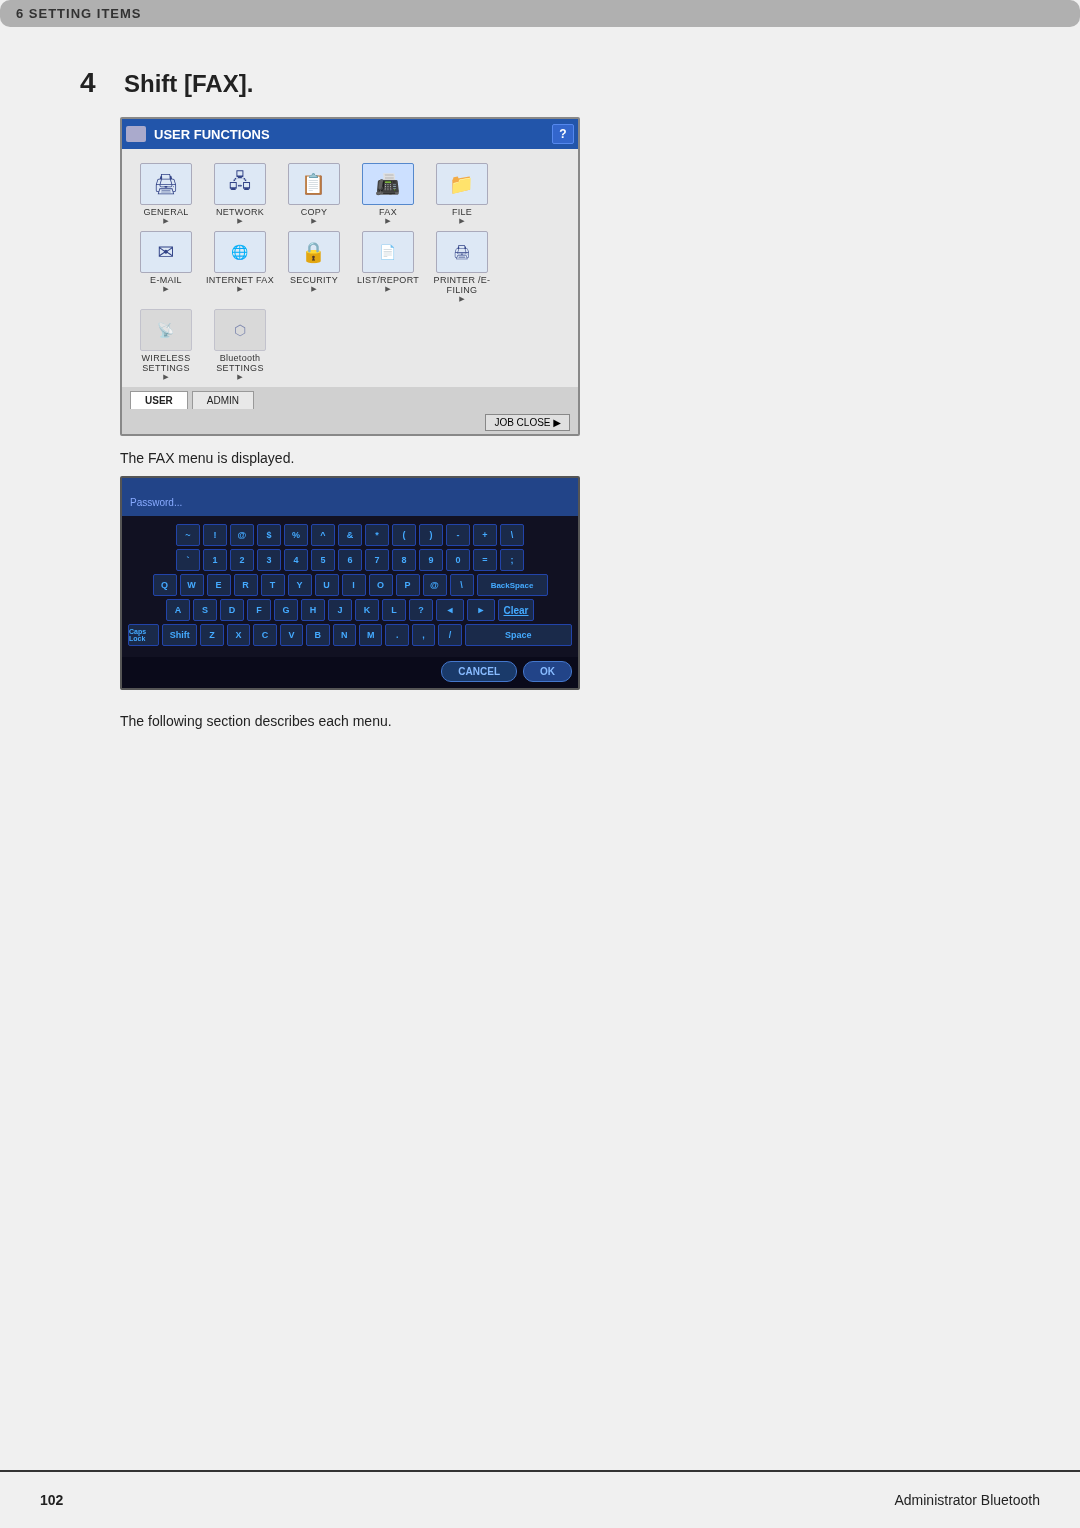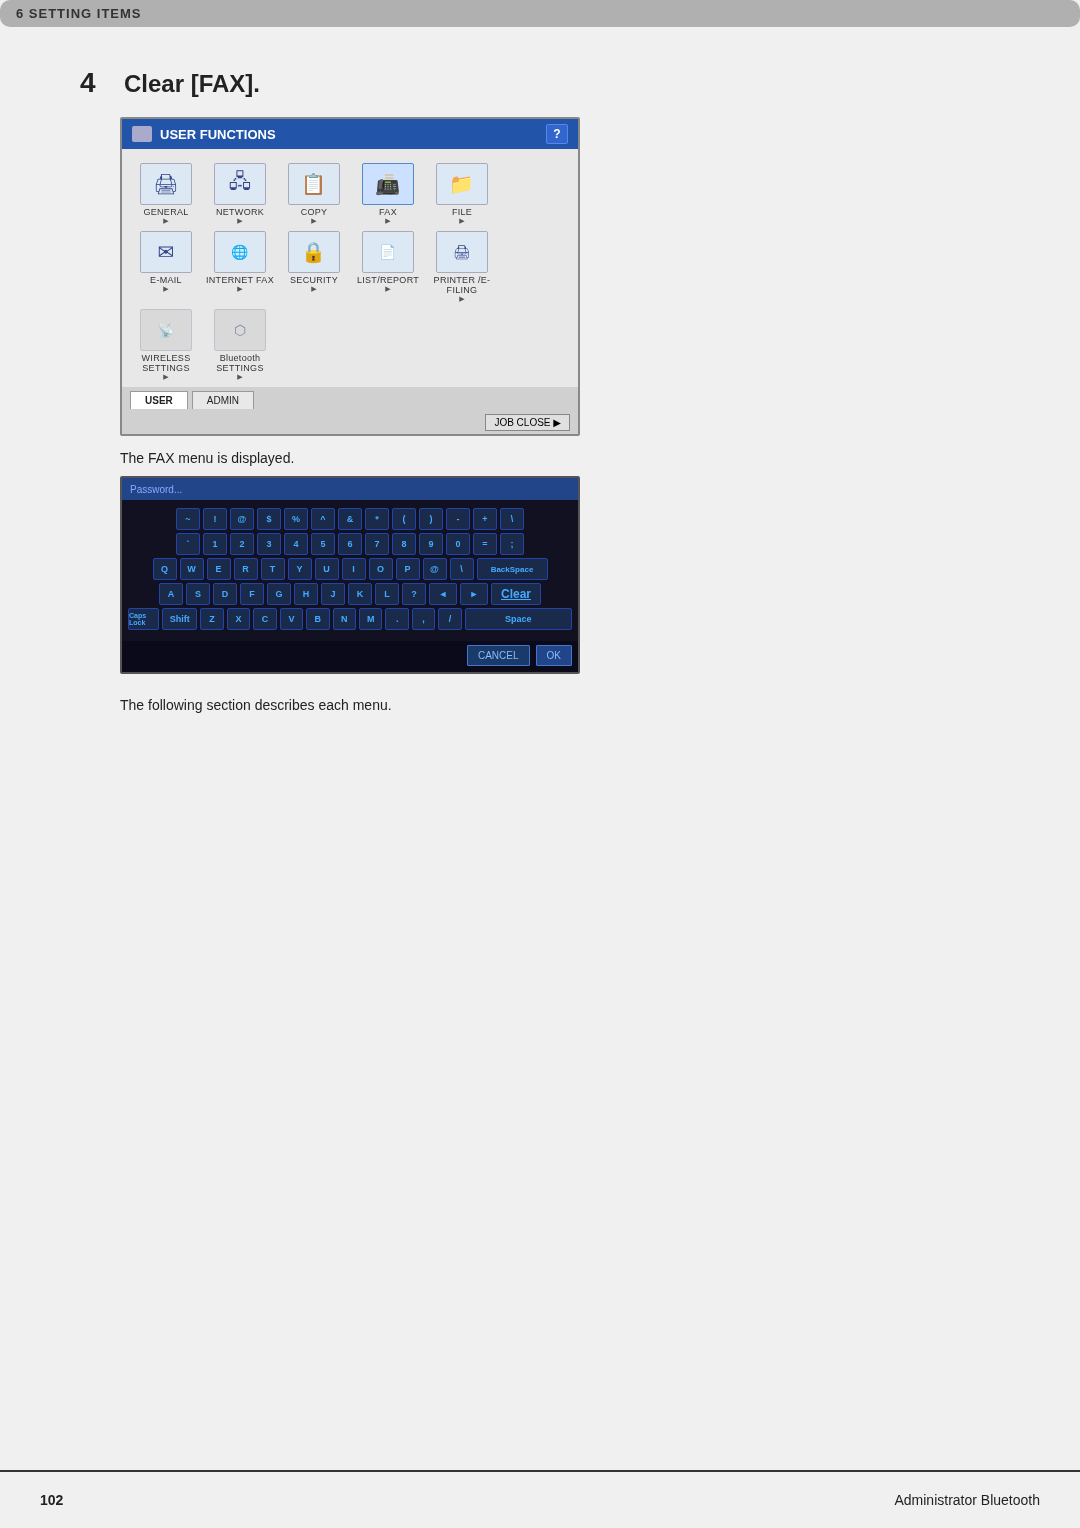--- a/index.html
+++ b/index.html
@@ -333,7 +333,7 @@
 
   <div class="step-heading">
     <span class="step-number">4</span>
-    <span class="step-title">Clear [FAX].</span>
+    <span class="step-title">Shift [FAX].</span>
   </div>
 
   <div class="screen-mockup">

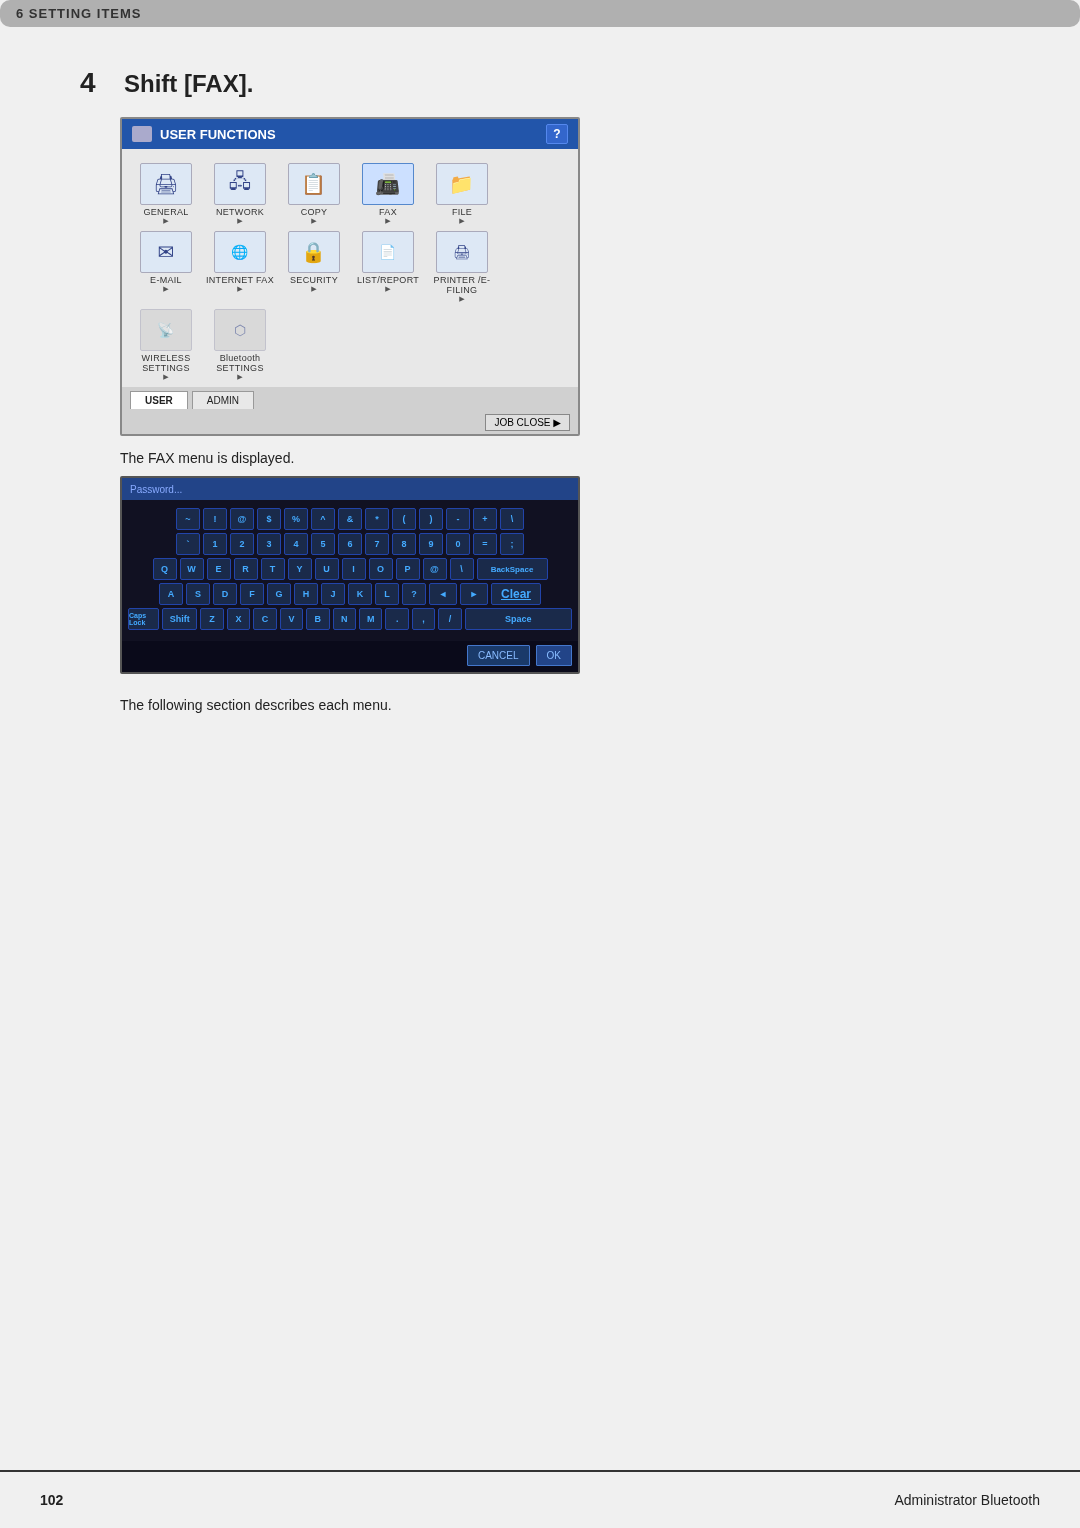--- a/index.html
+++ b/index.html
@@ -64,7 +64,7 @@
       color: white;
       font-size: 13px;
       font-weight: bold;
-      padding: 5px 10px;
+      padding: 5px 4px;
       display: flex;
       align-items: center;
       justify-content: space-between;

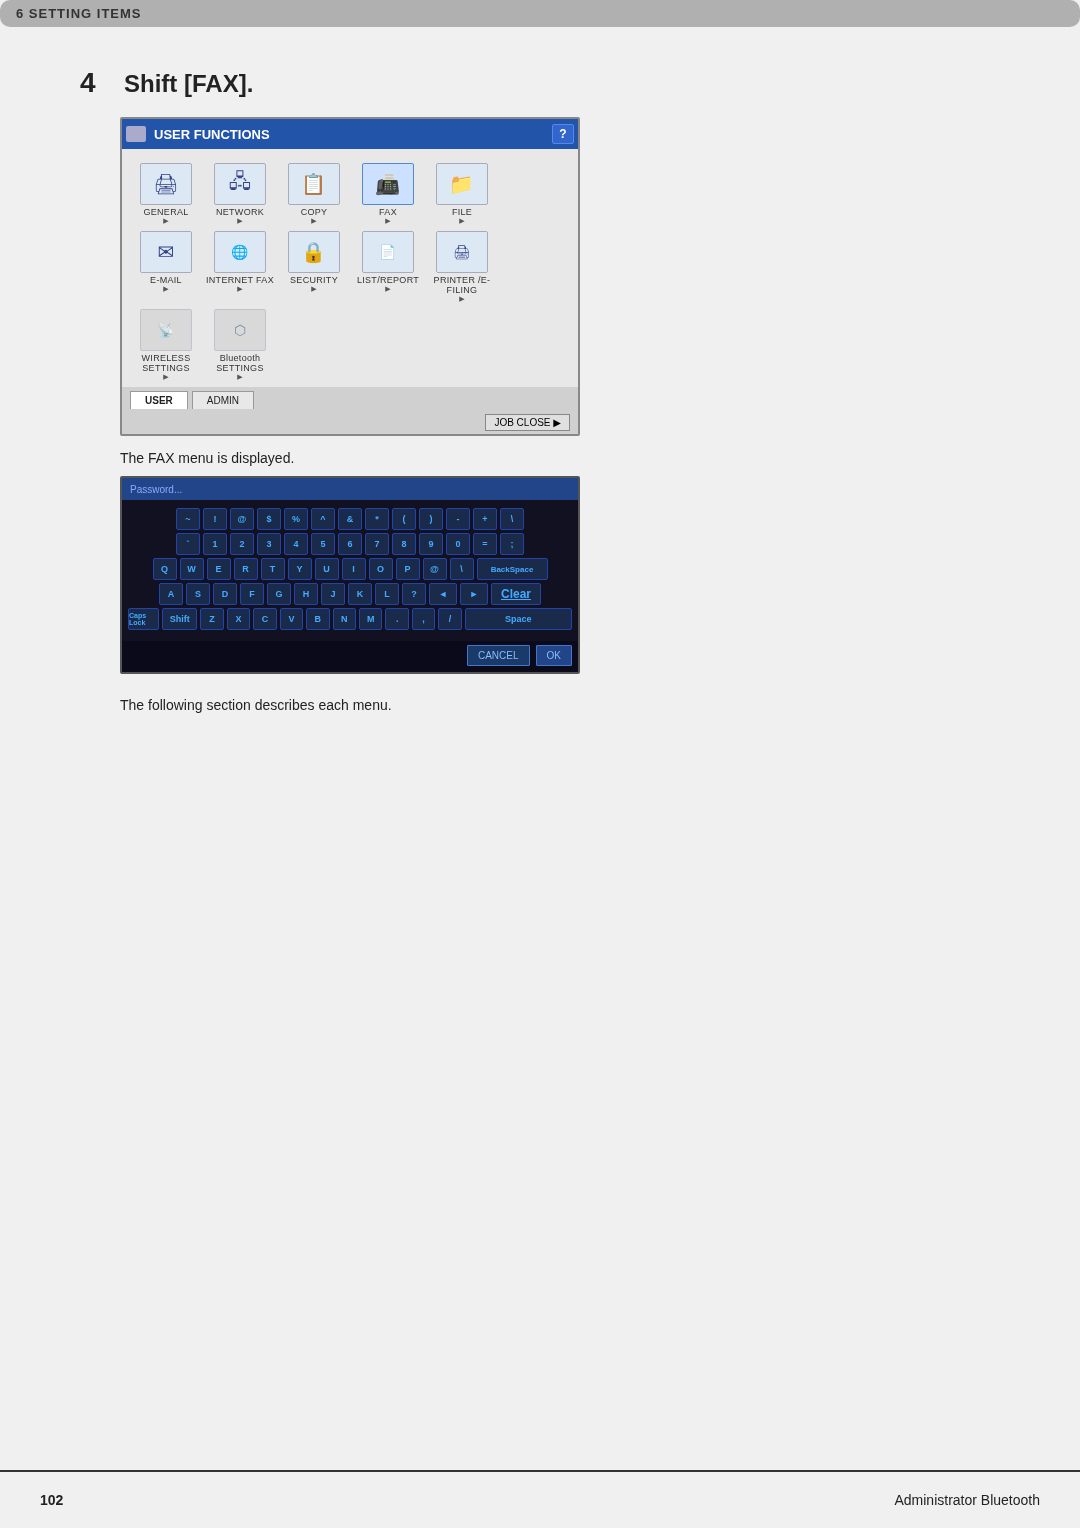--- a/index.html
+++ b/index.html
@@ -222,7 +222,7 @@
     .keyboard-header {
       background: #224488;
       height: 22px;
-      padding: 6px 8px;
+      padding: 19px 8px;
       font-size: 10px;
       color: #88aaff;
     }

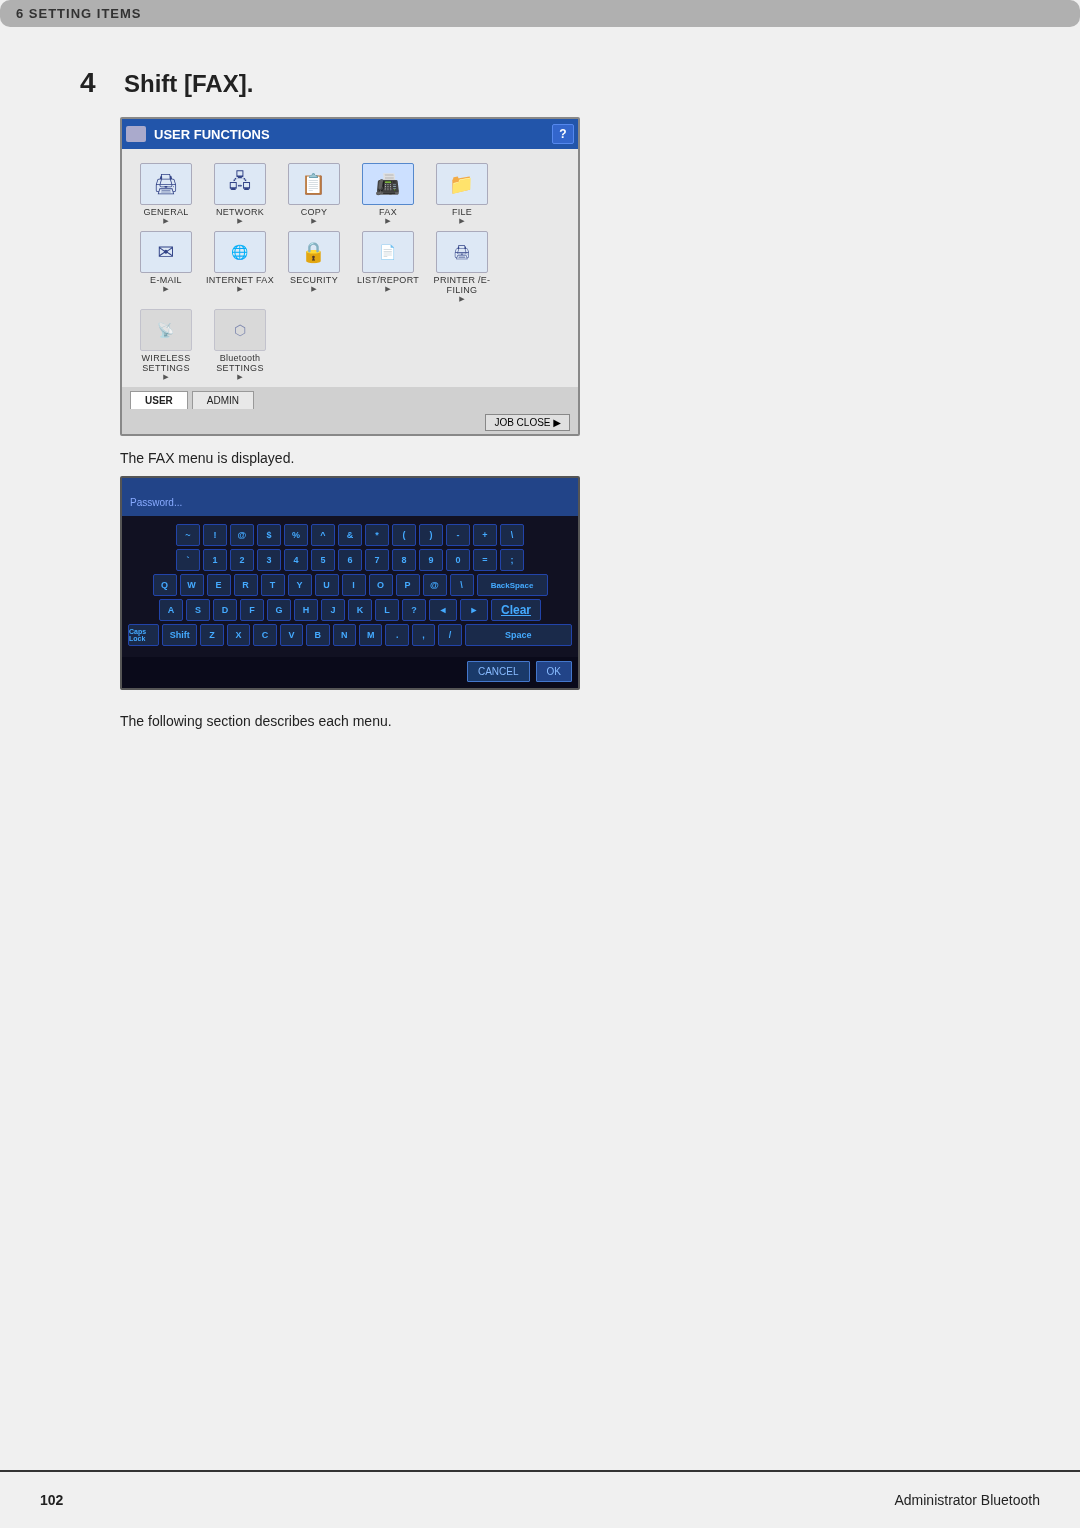--- a/index.html
+++ b/index.html
@@ -265,8 +265,8 @@
       font-size: 8px;
     }
     .kb-key.clear-key {
-      width: 50px;
-      font-size: 12px;
+      width: 36px;
+      font-size: 10px;
       text-decoration: underline;
     }
     .kb-key.arrow-key {

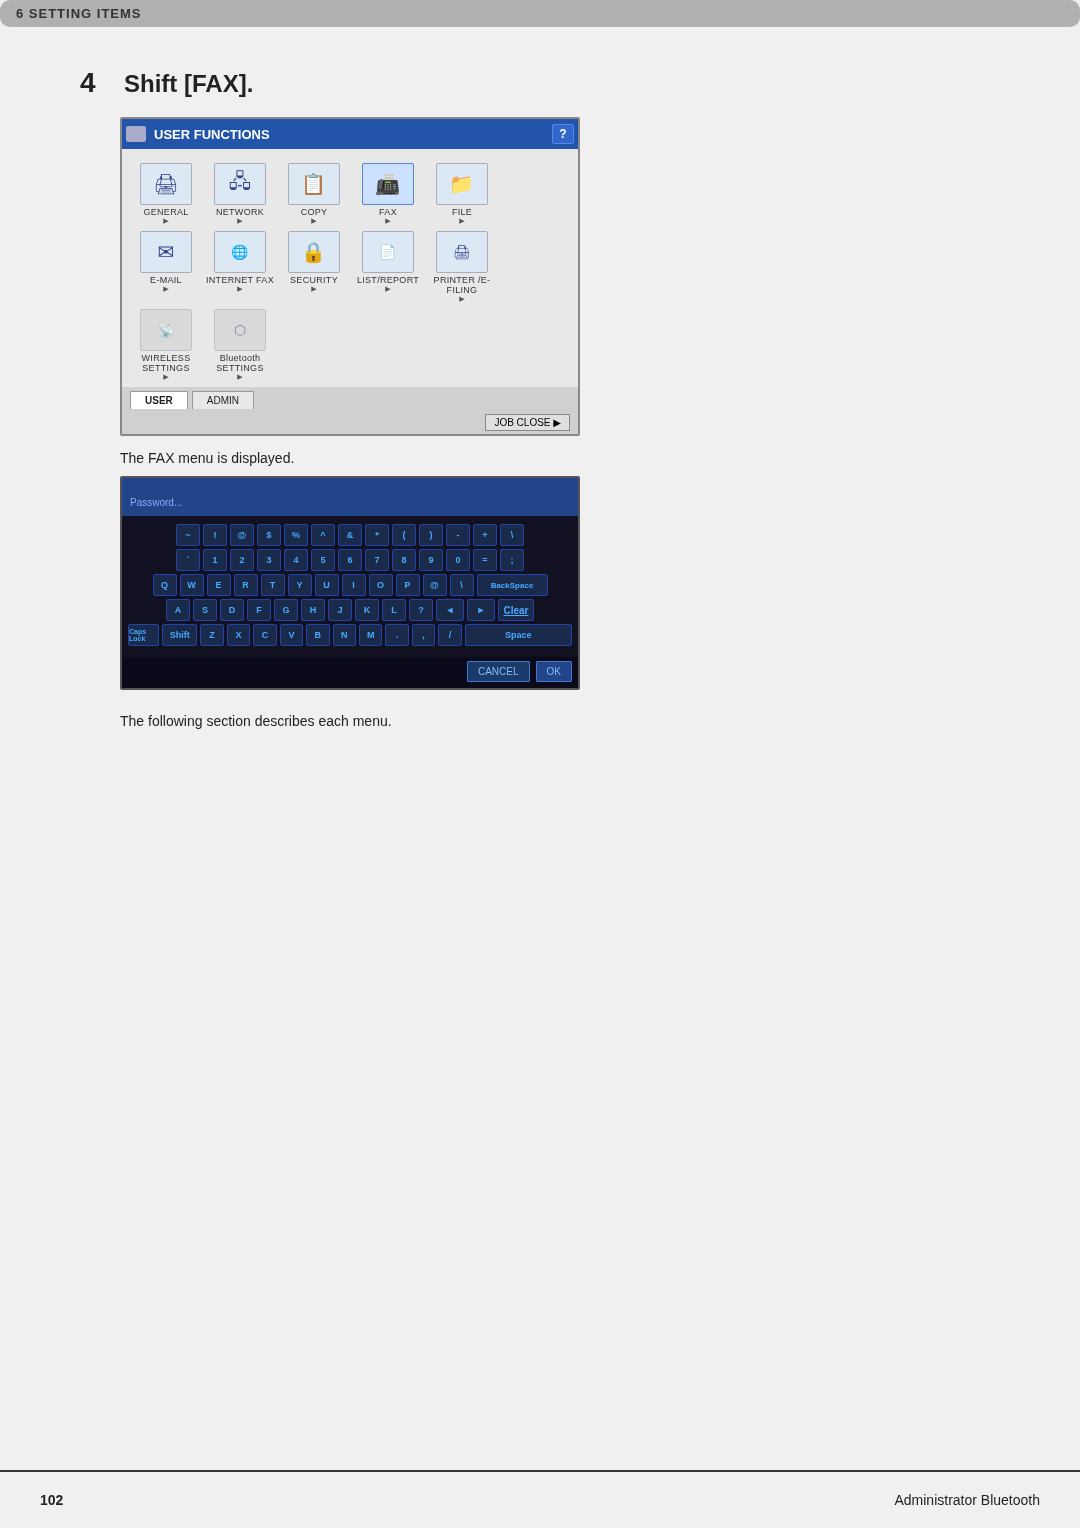--- a/index.html
+++ b/index.html
@@ -283,10 +283,10 @@
       border: 1px solid #4477cc;
       color: #88bbff;
       font-size: 10px;
-      padding: 4px 10px;
+      padding: 4px 16px;
       cursor: pointer;
-      border-radius: 1px;
-      font-weight: normal;
+      border-radius: 10px;
+      font-weight: bold;
     }
     .kb-action-btn.ok {
       background: #224488;

